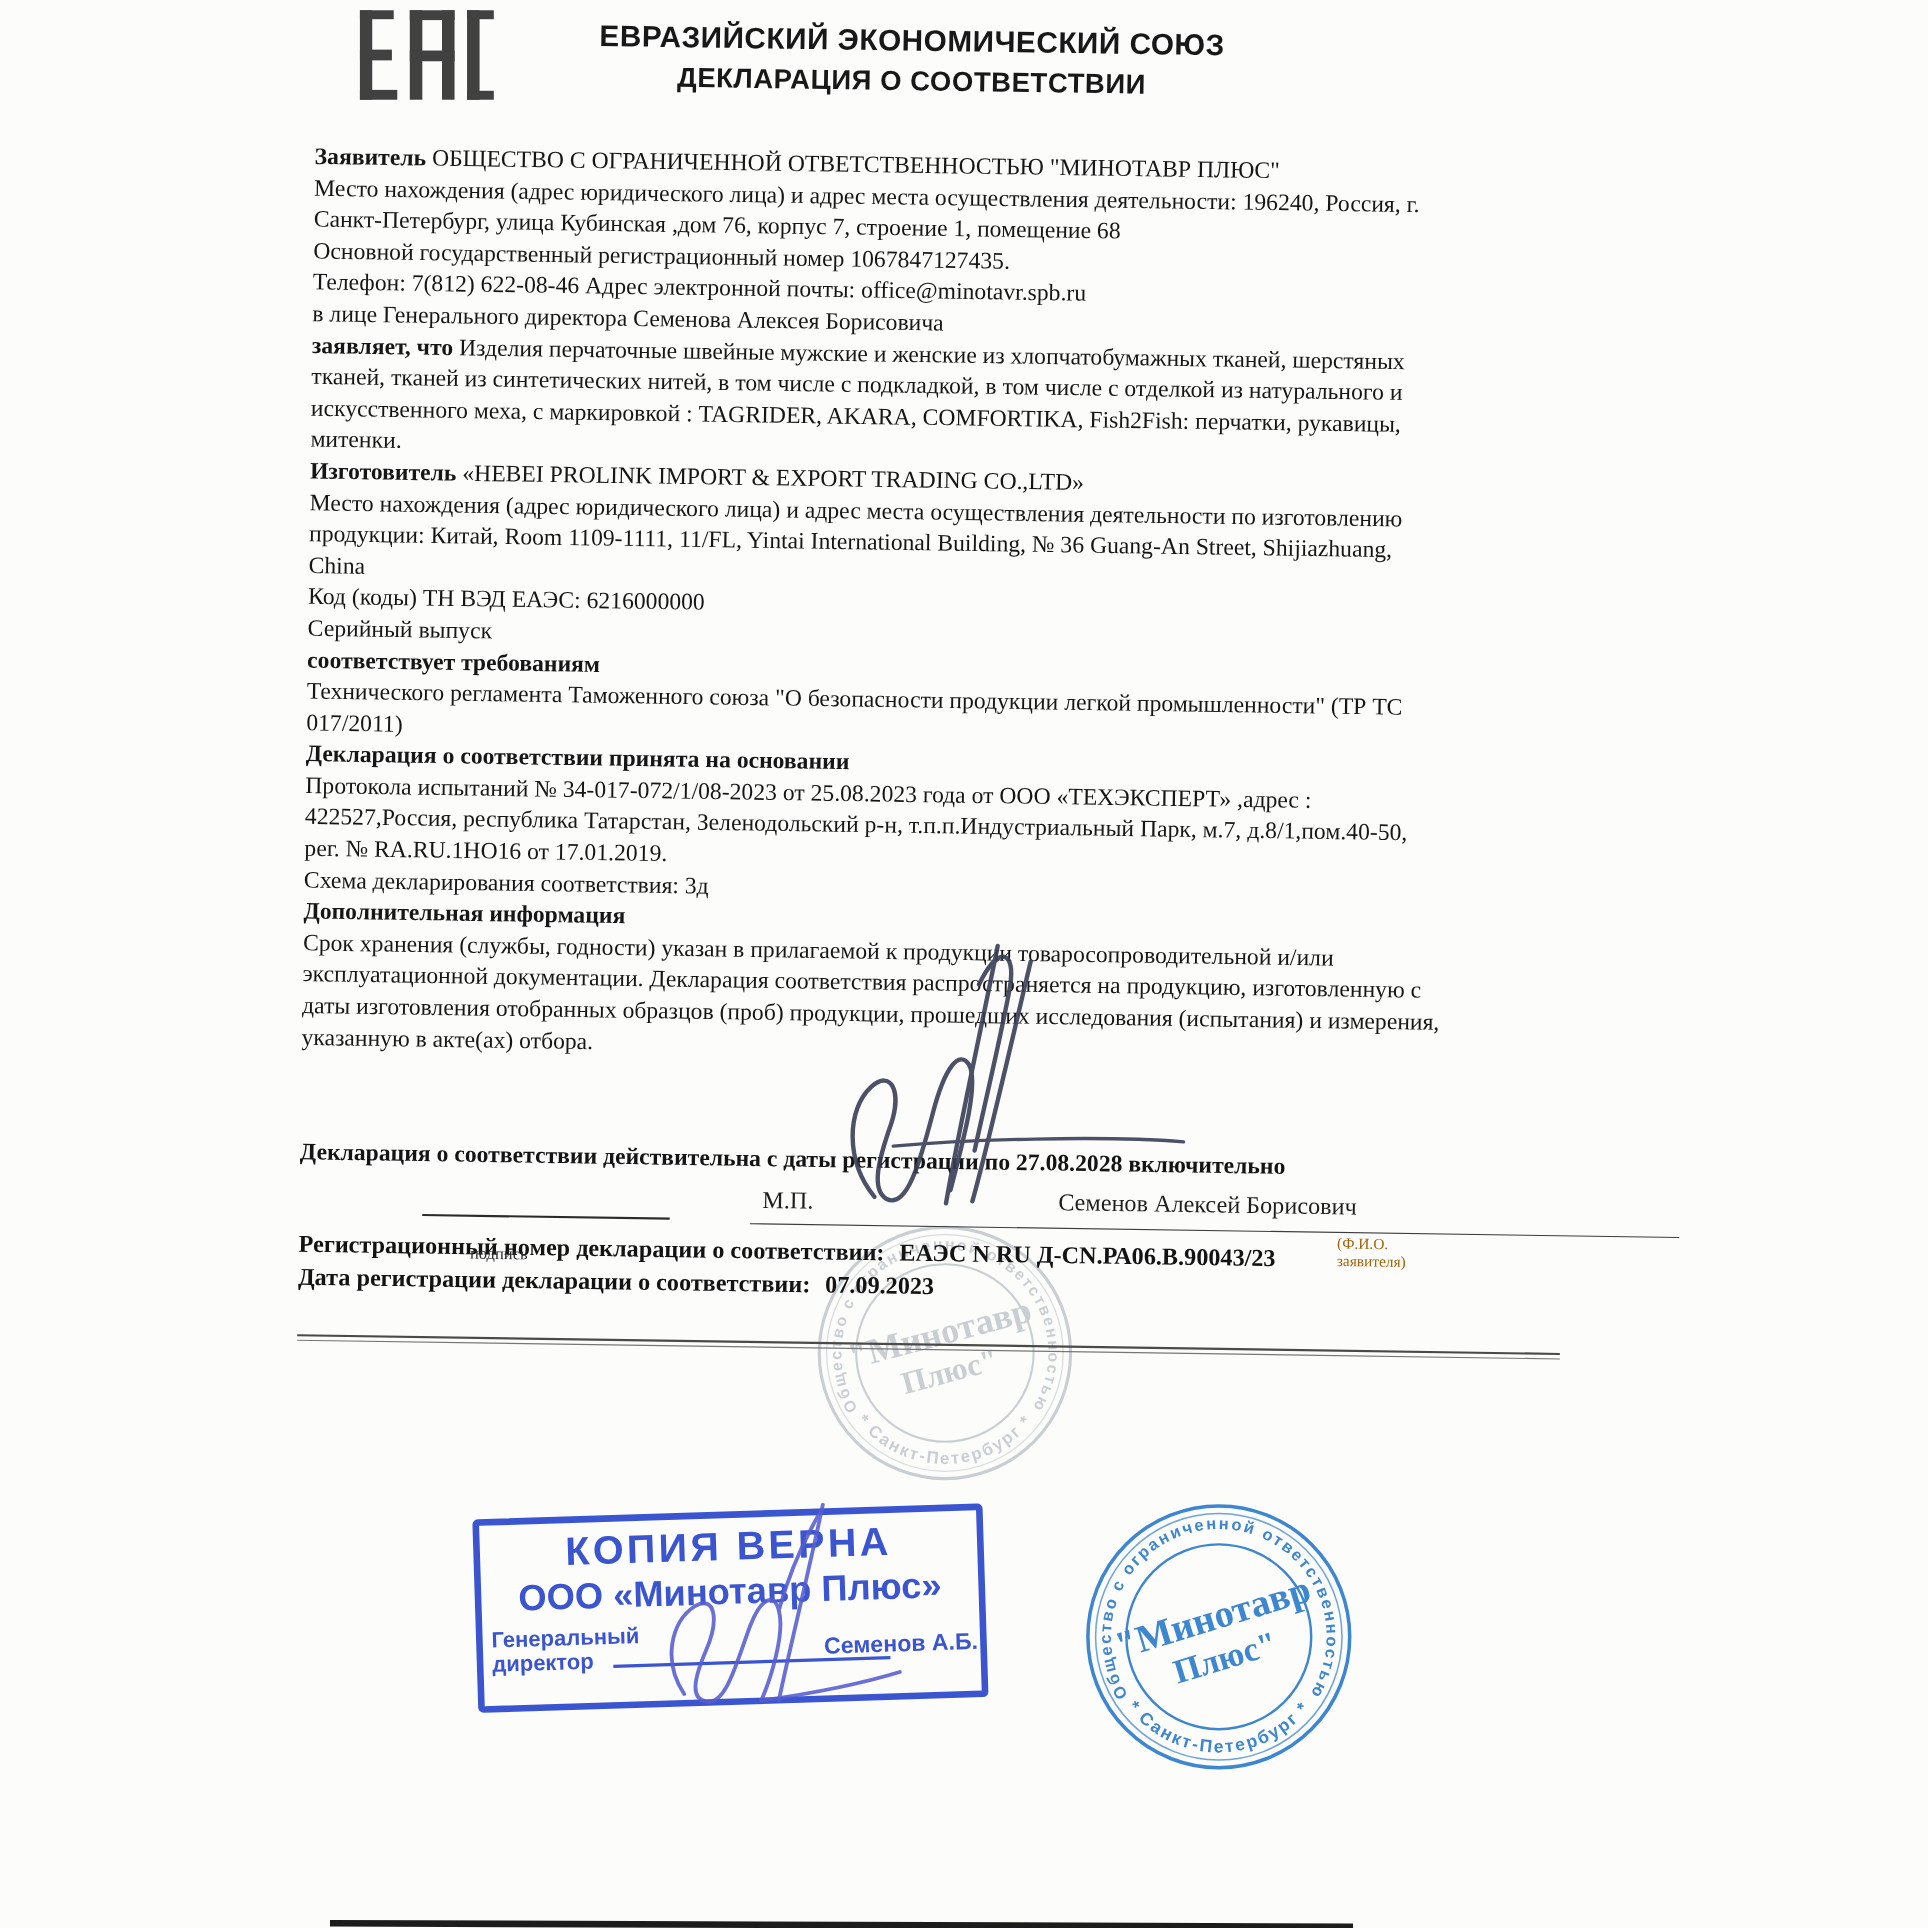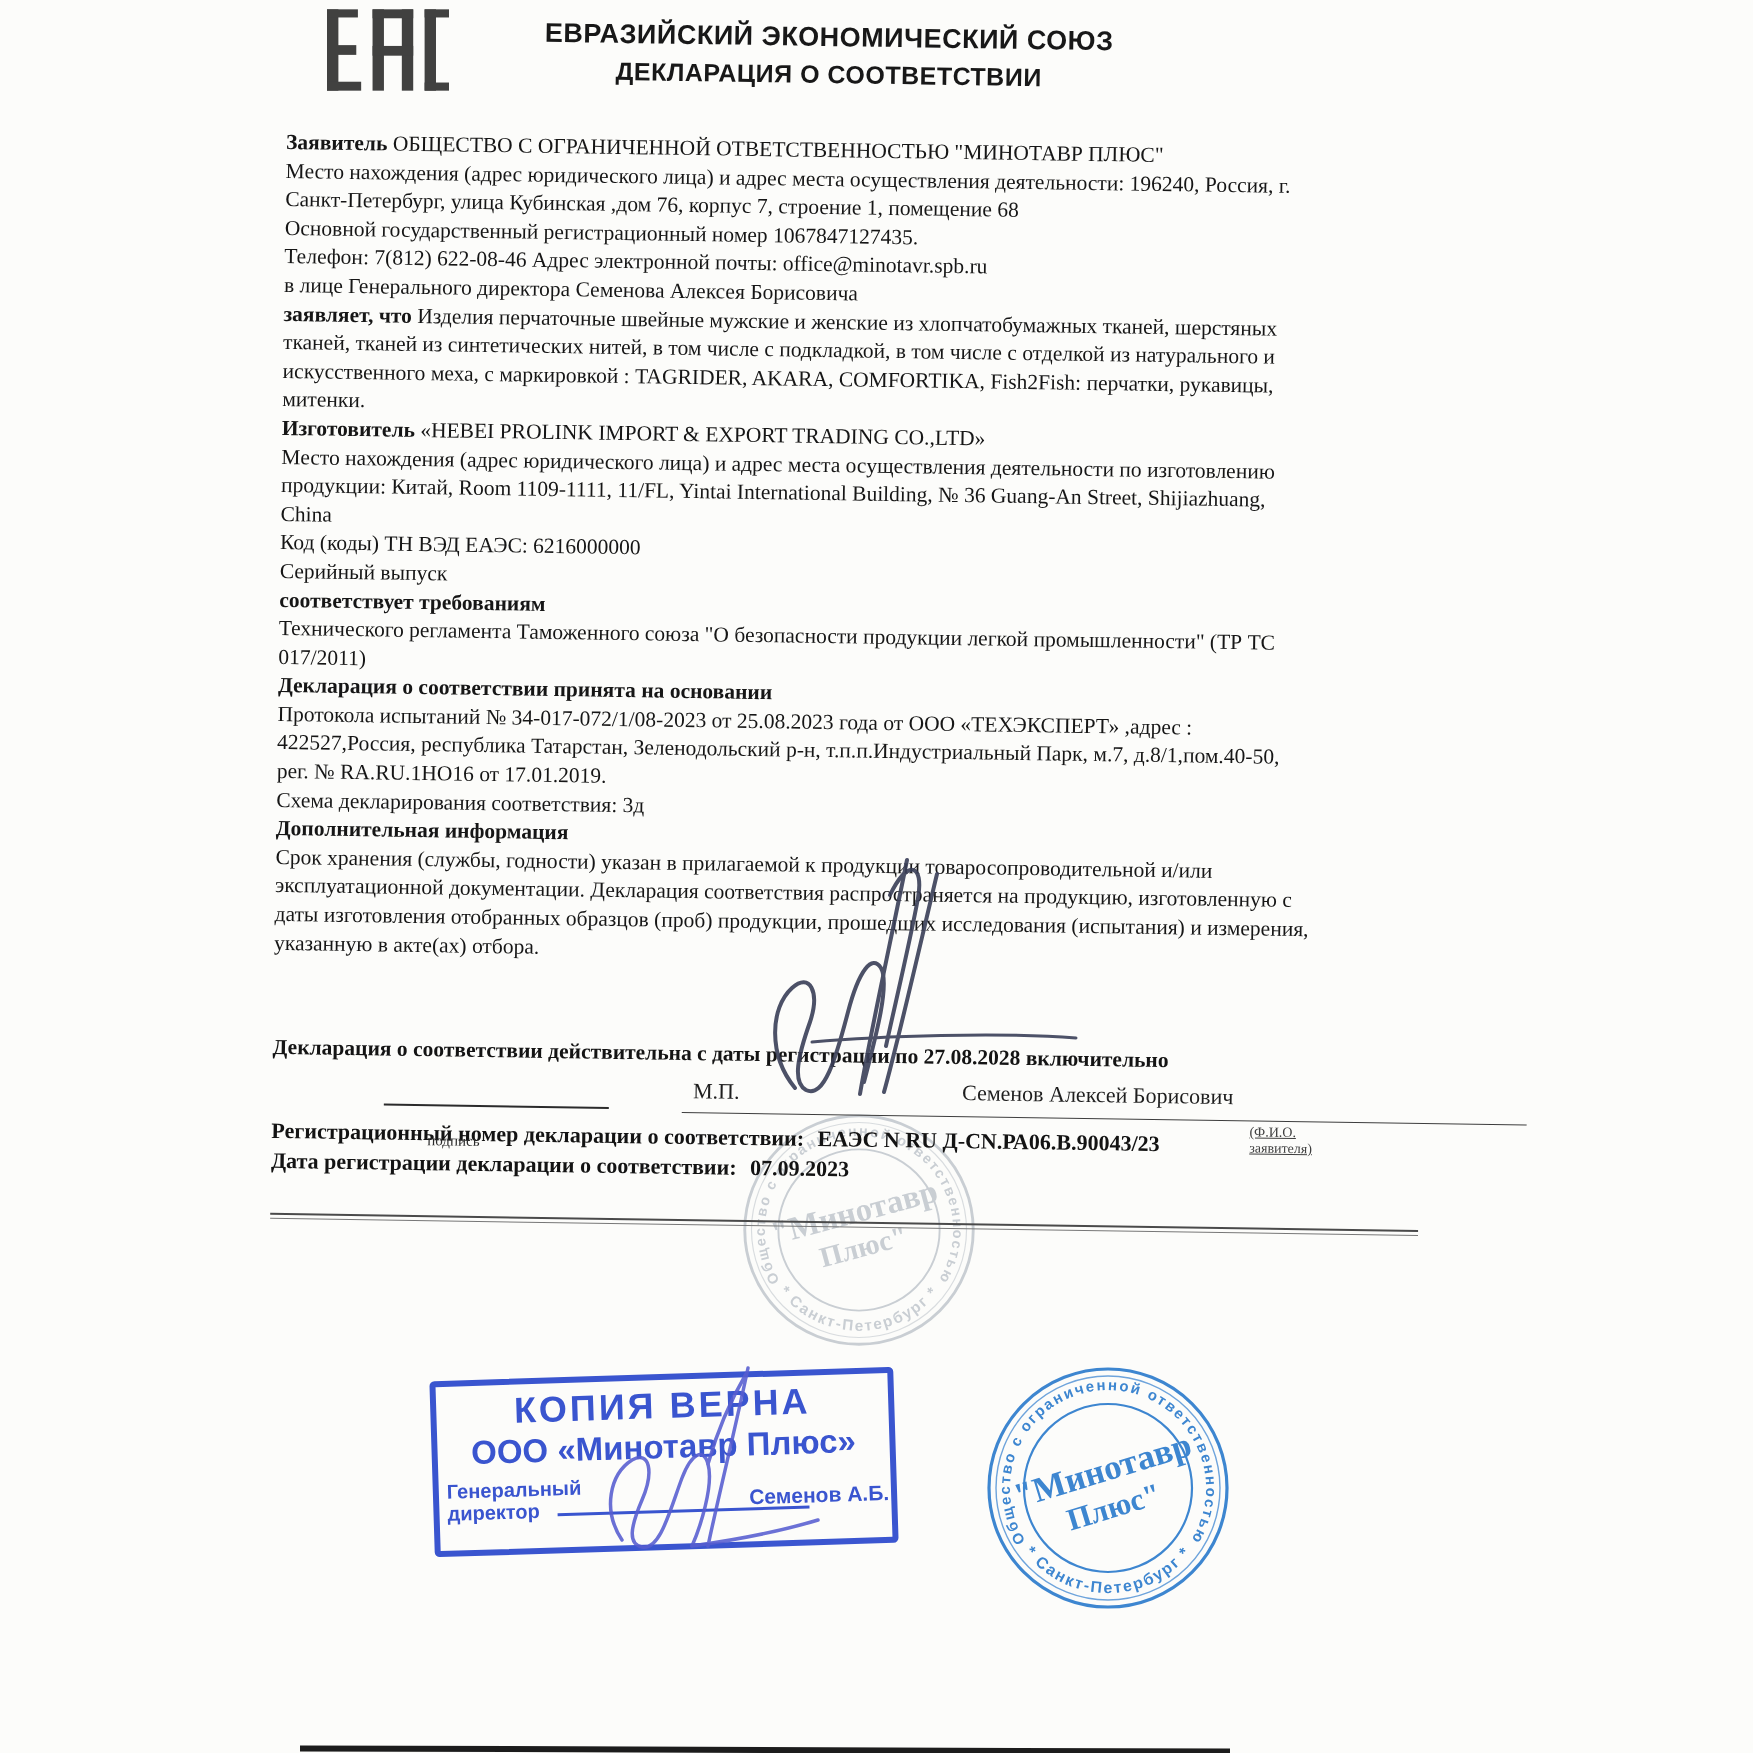--- a/index.html
+++ b/index.html
@@ -24,7 +24,7 @@
   .mp{position:absolute;left:405px;top:12px;font-size:22px;margin-left:16px;}
   .long-line{position:absolute;left:410px;top:46px;width:845px;border-top:1.5px solid #3d3d3d;}
   .fio{position:absolute;left:690px;top:10px;font-size:22px;white-space:nowrap;}
-  .fio-label{position:absolute;left:978px;top:50px;font-size:14px;color:#404040;text-decoration:underline;}
+  .fio-label{position:absolute;left:944px;top:50px;font-size:14px;color:#a16207;}
   .reg{font-size:22px;font-weight:bold;line-height:30px;white-space:nowrap;color:#131313;}
   .reg .val{padding-left:8px;}
   .sep{margin-top:37px;width:1148px;height:3px;border-top:2px solid #4a4a4a;border-bottom:1px solid #777;}

